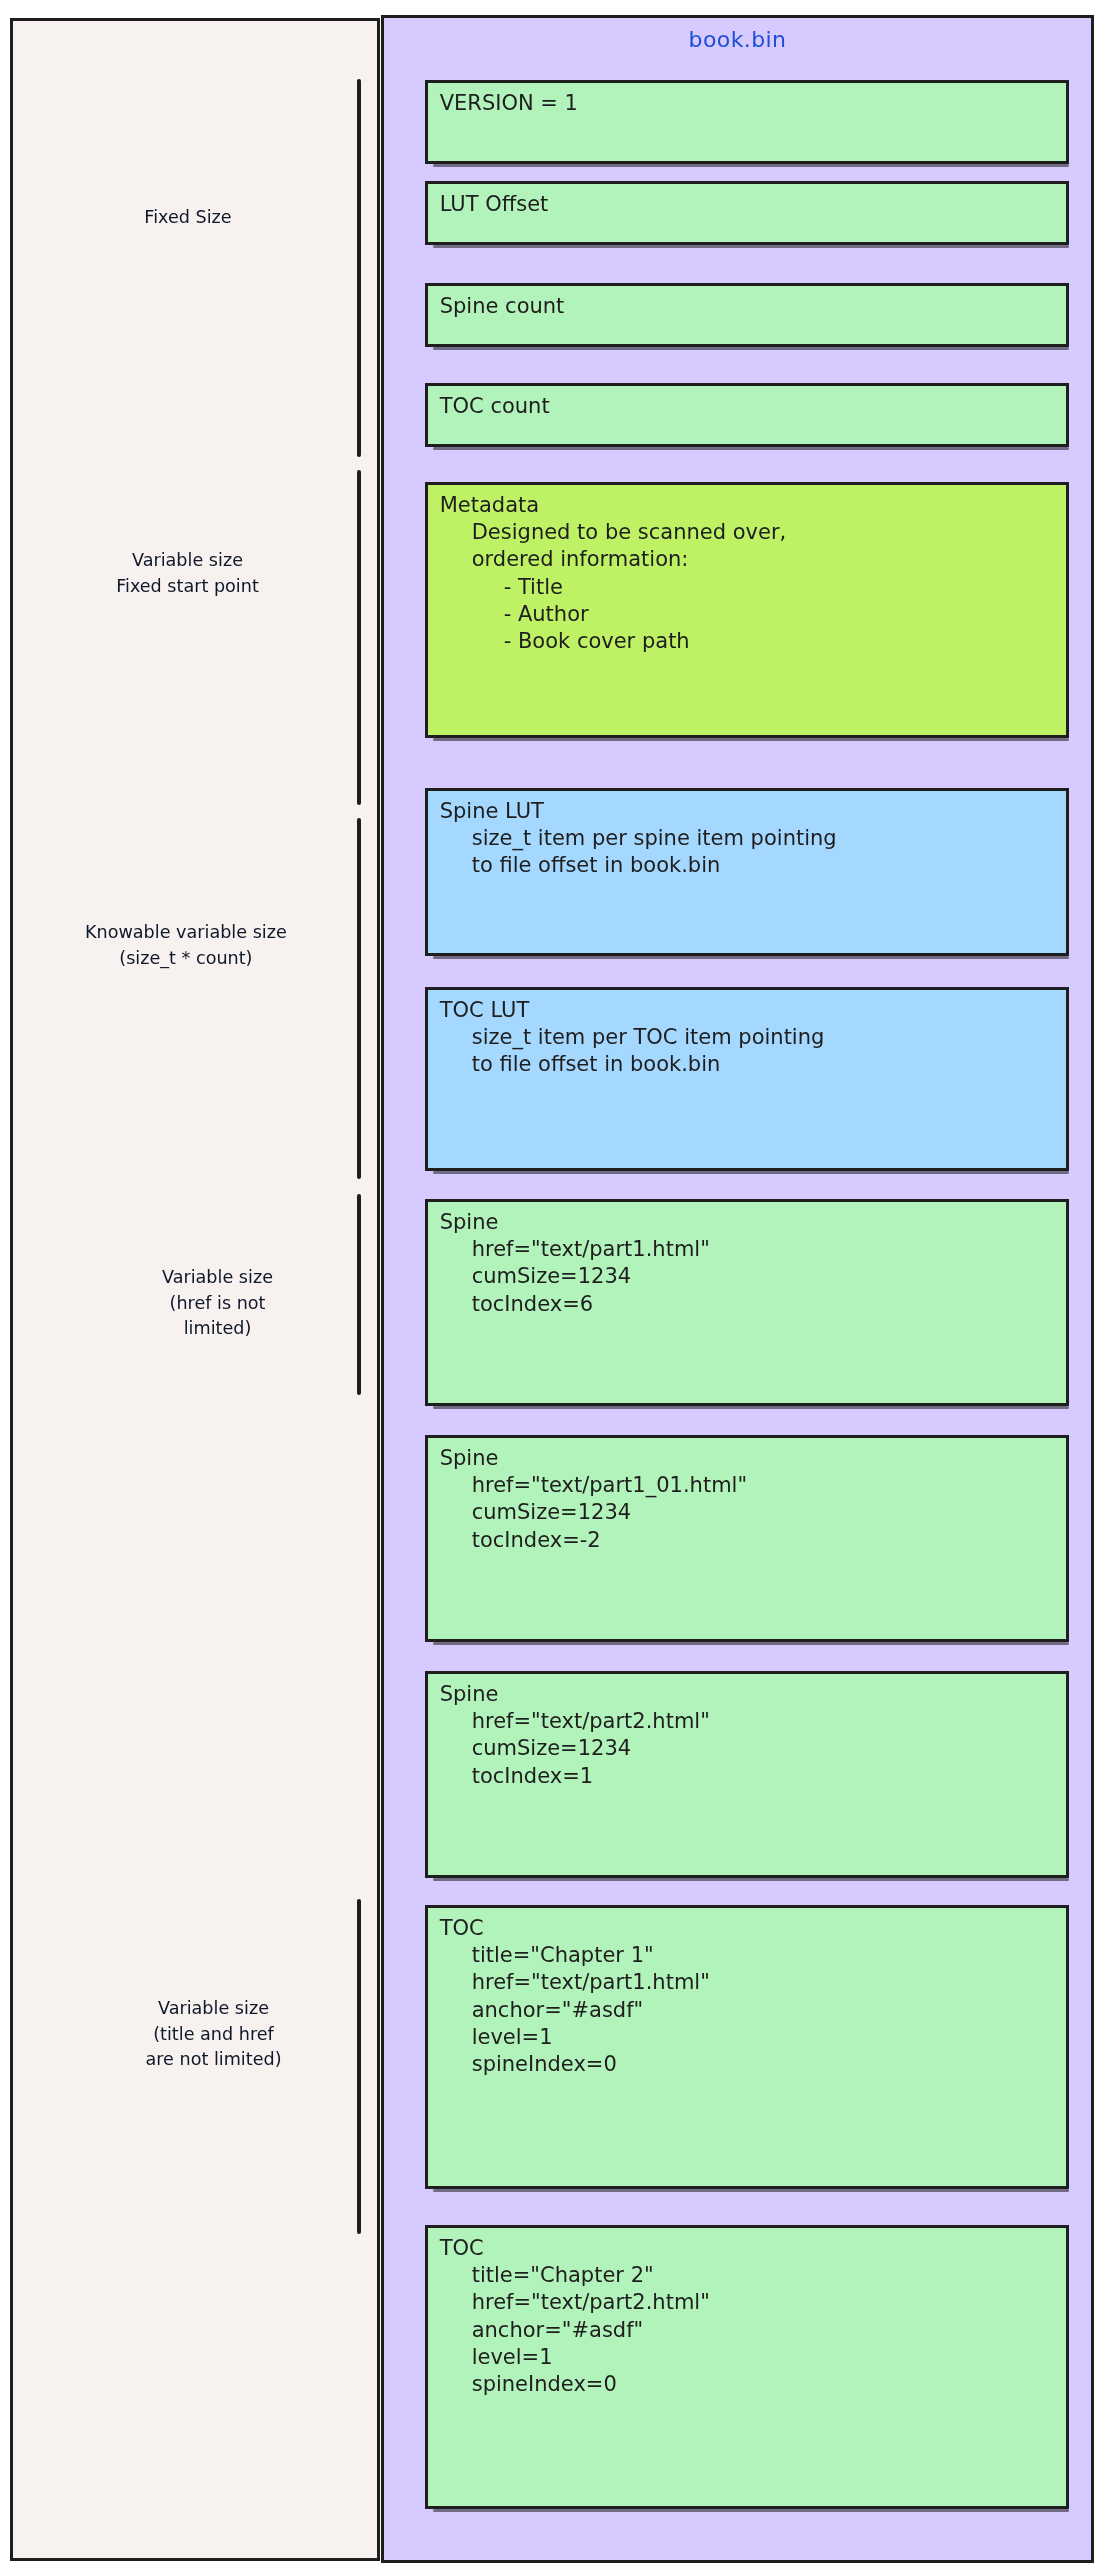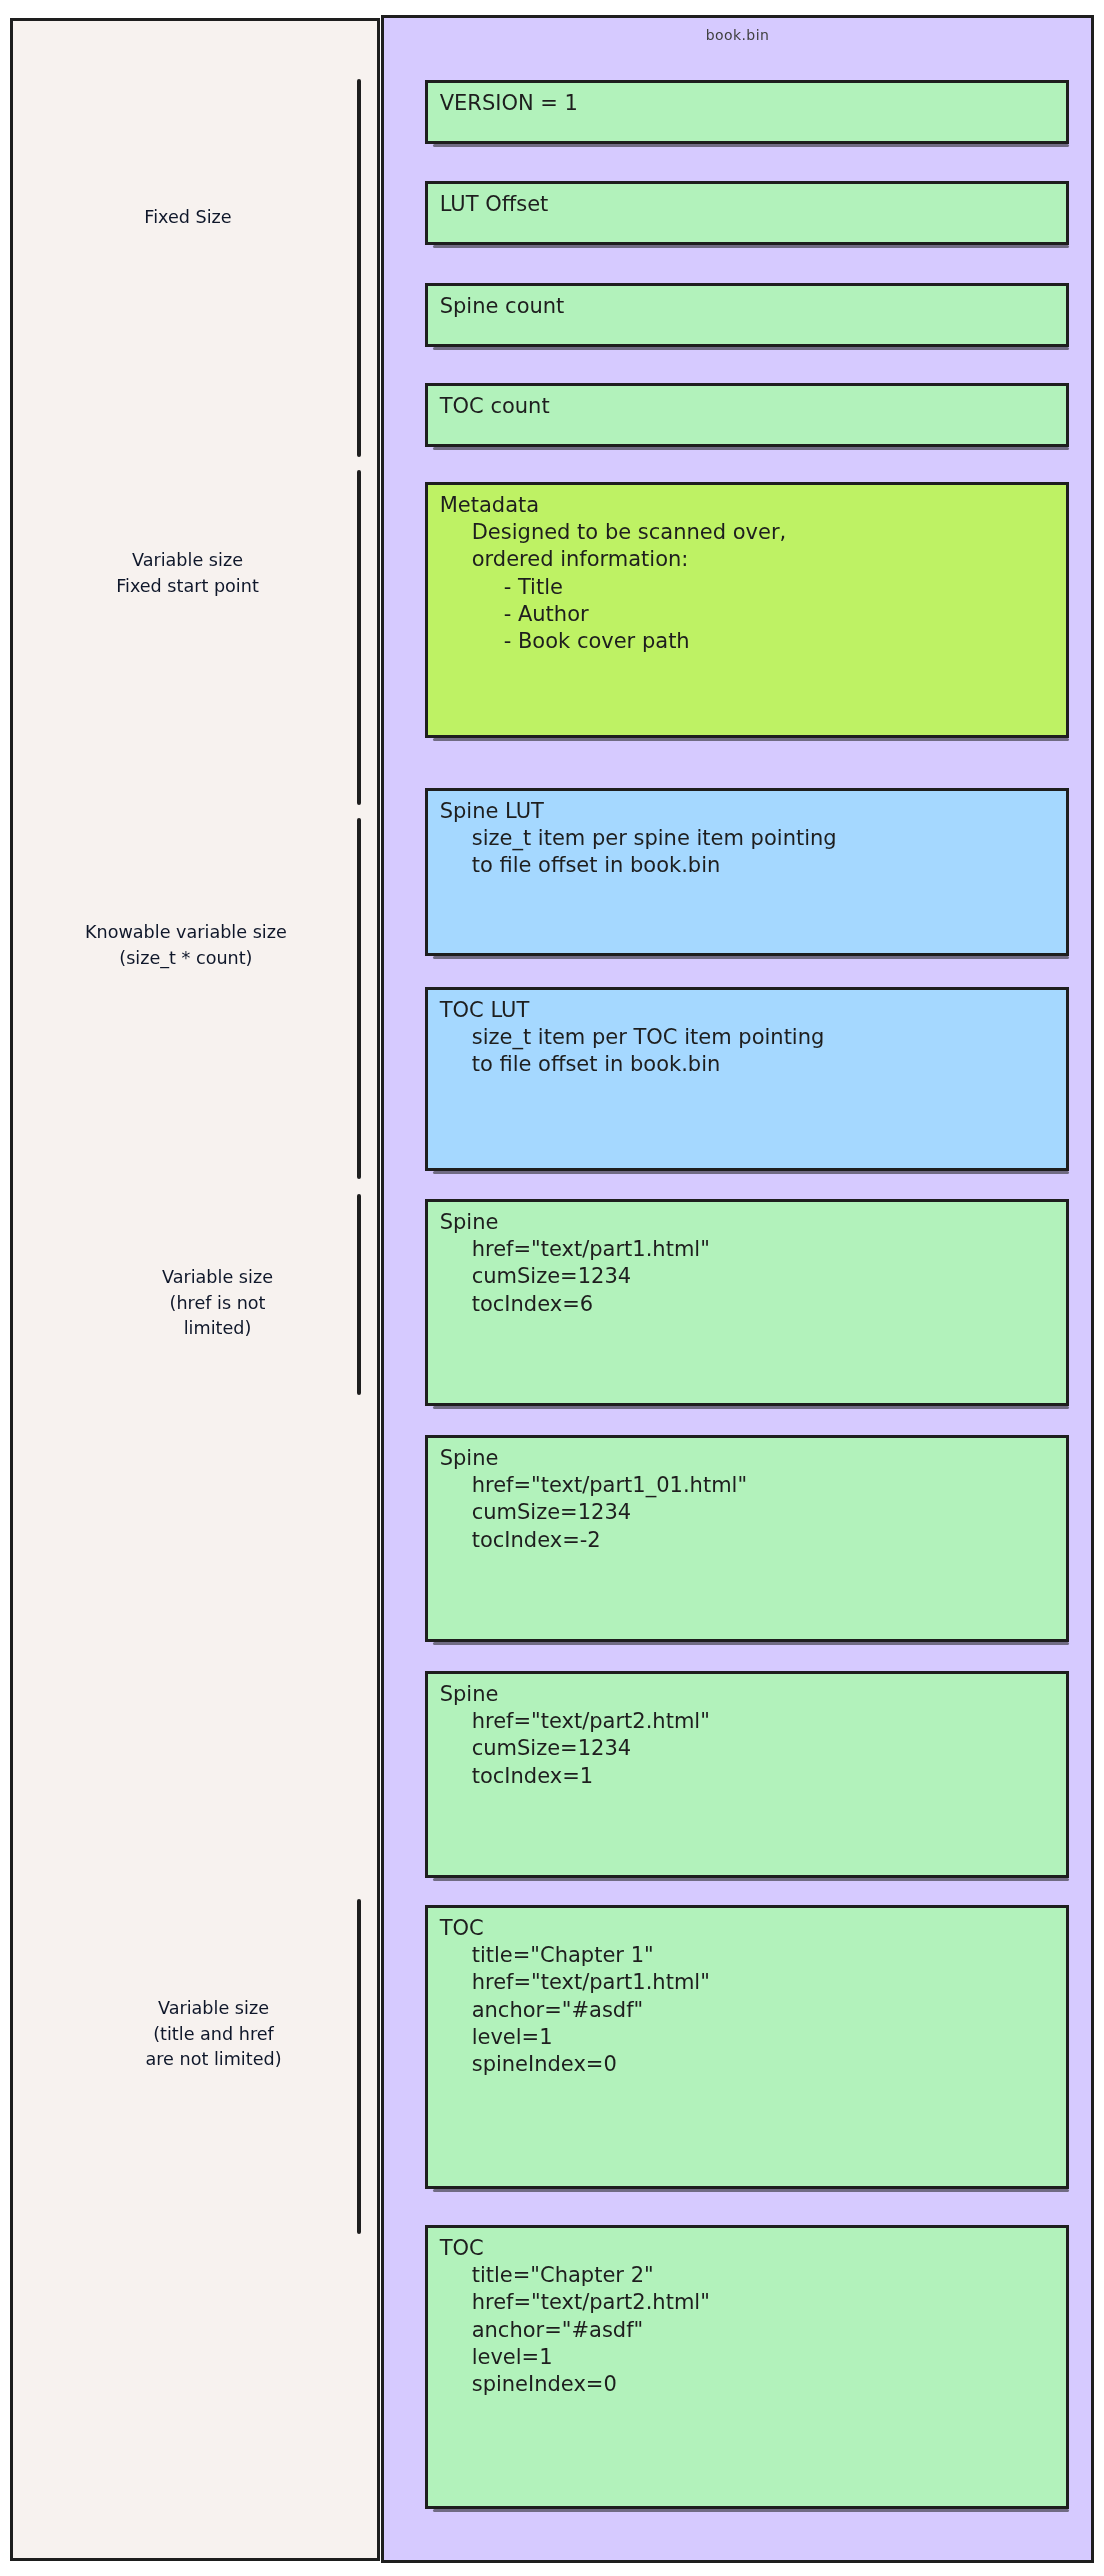--- a/index.html
+++ b/index.html
@@ -51,8 +51,8 @@
     top: 27px;
     width: 713px;
     text-align: center;
-    font-size: 14px;
-    color: #404040;
+    font-size: 22px;
+    color: #1d4ed8;
     letter-spacing: 0.4px;
   }
 

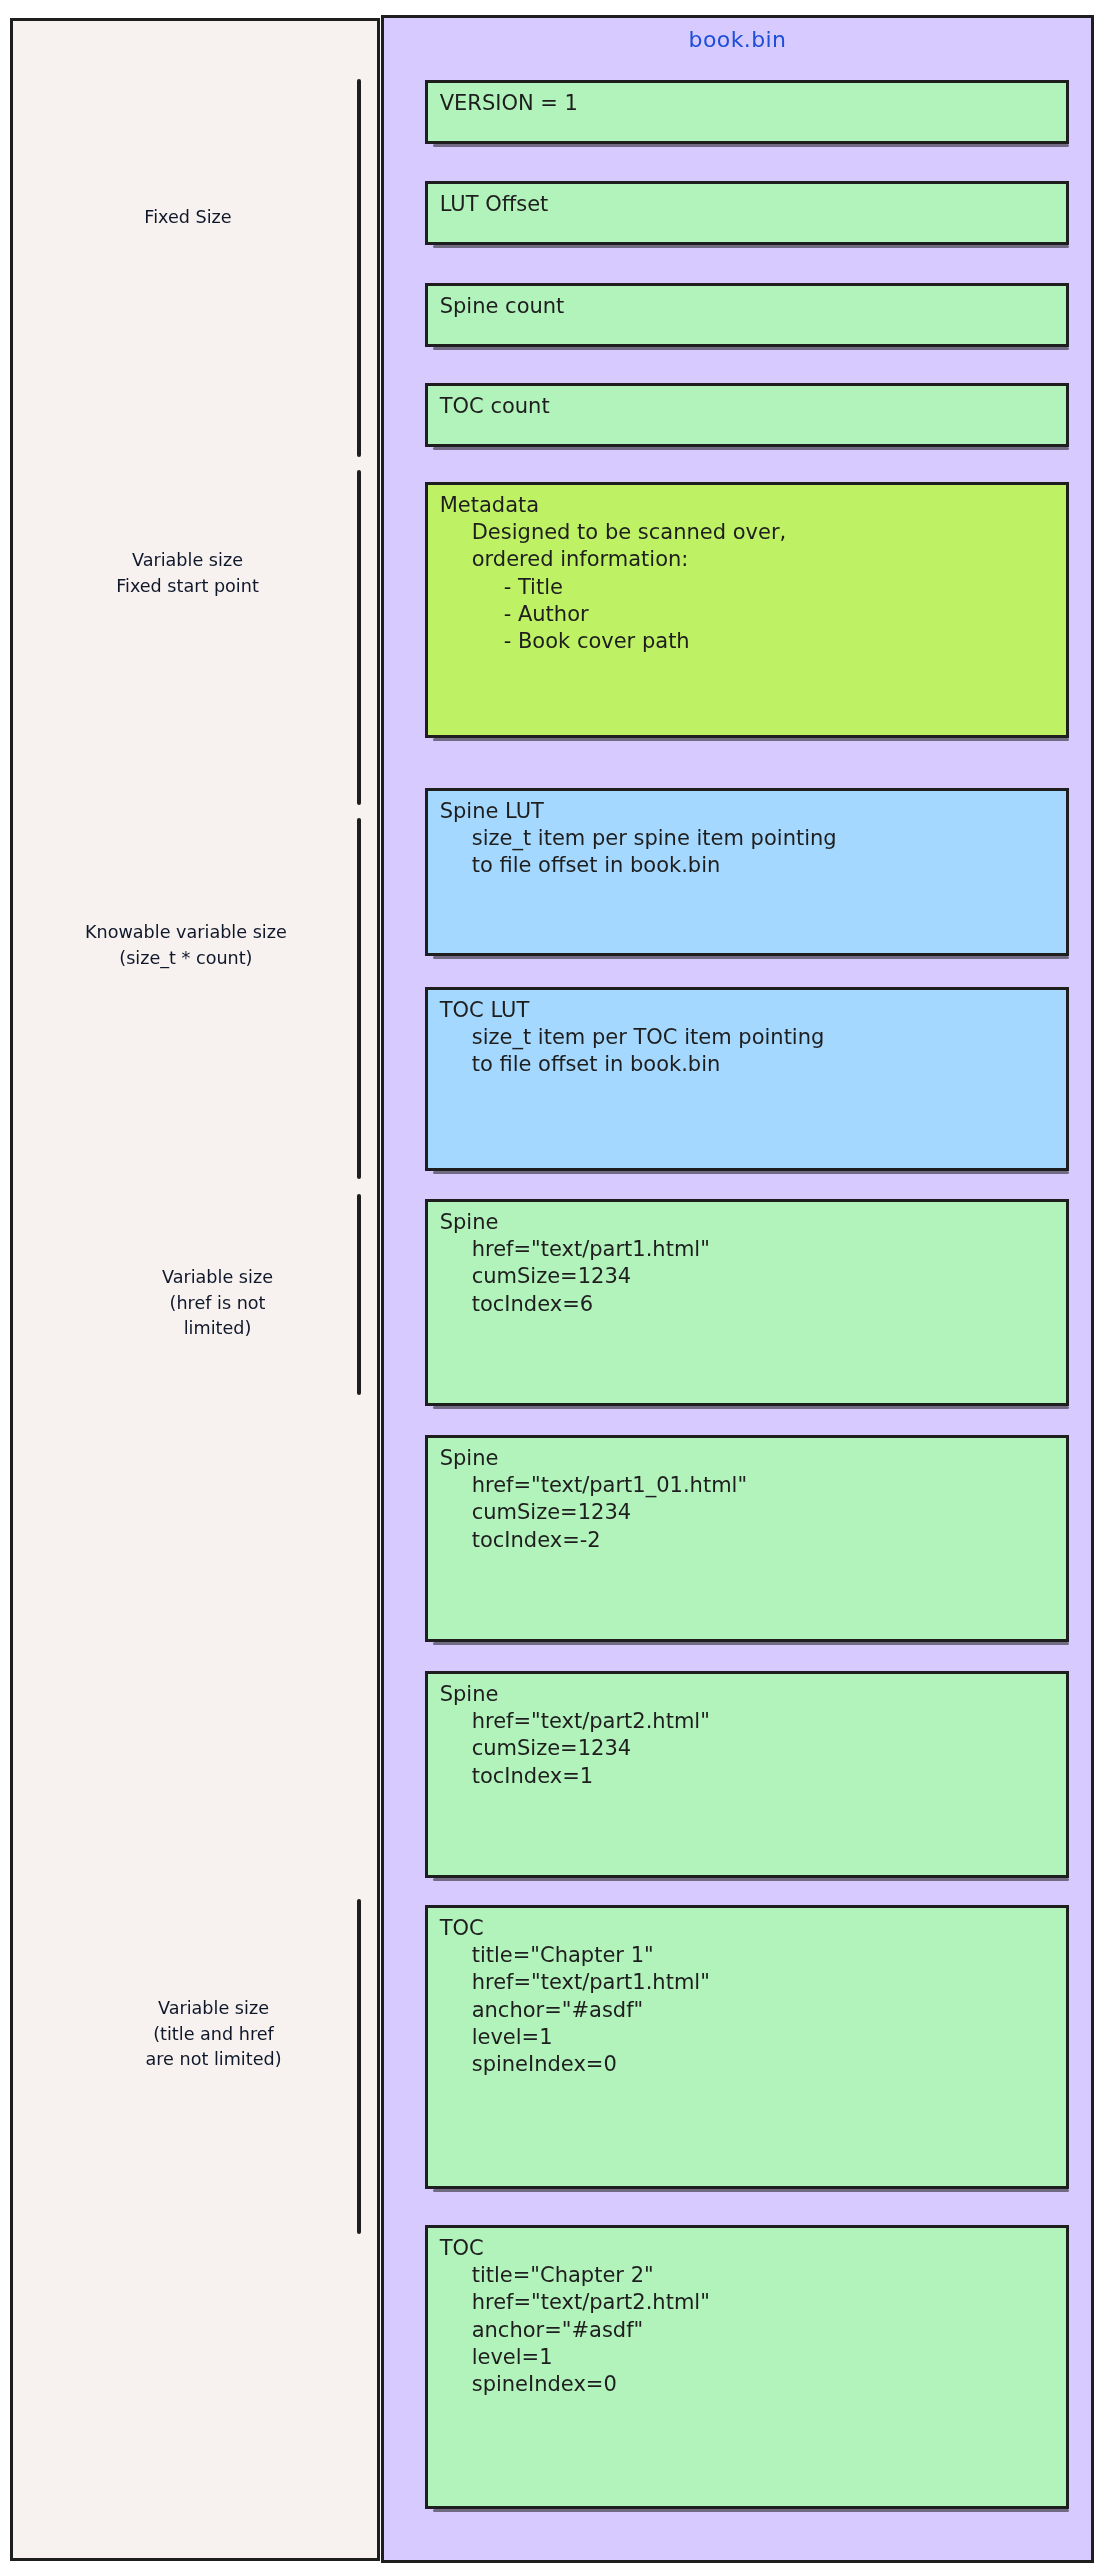--- a/index.html
+++ b/index.html
@@ -150,7 +150,7 @@
   <div class="bracket" style="top:1194px; height:201px;"></div>
   <div class="bracket" style="top:1899px; height:335px;"></div>
 
-  <div class="block green" id="block-0" style="top: 80px; height: 64px; background: rgb(178, 242, 187);">
+  <div class="block green" id="block-0" style="top: 80px; height: 84px; background: rgb(178, 242, 187);">
       <span class="title-line">VERSION = 1</span>
     </div>
   <div class="block green" id="block-1" style="top: 181px; height: 64px; background: rgb(178, 242, 187);">

